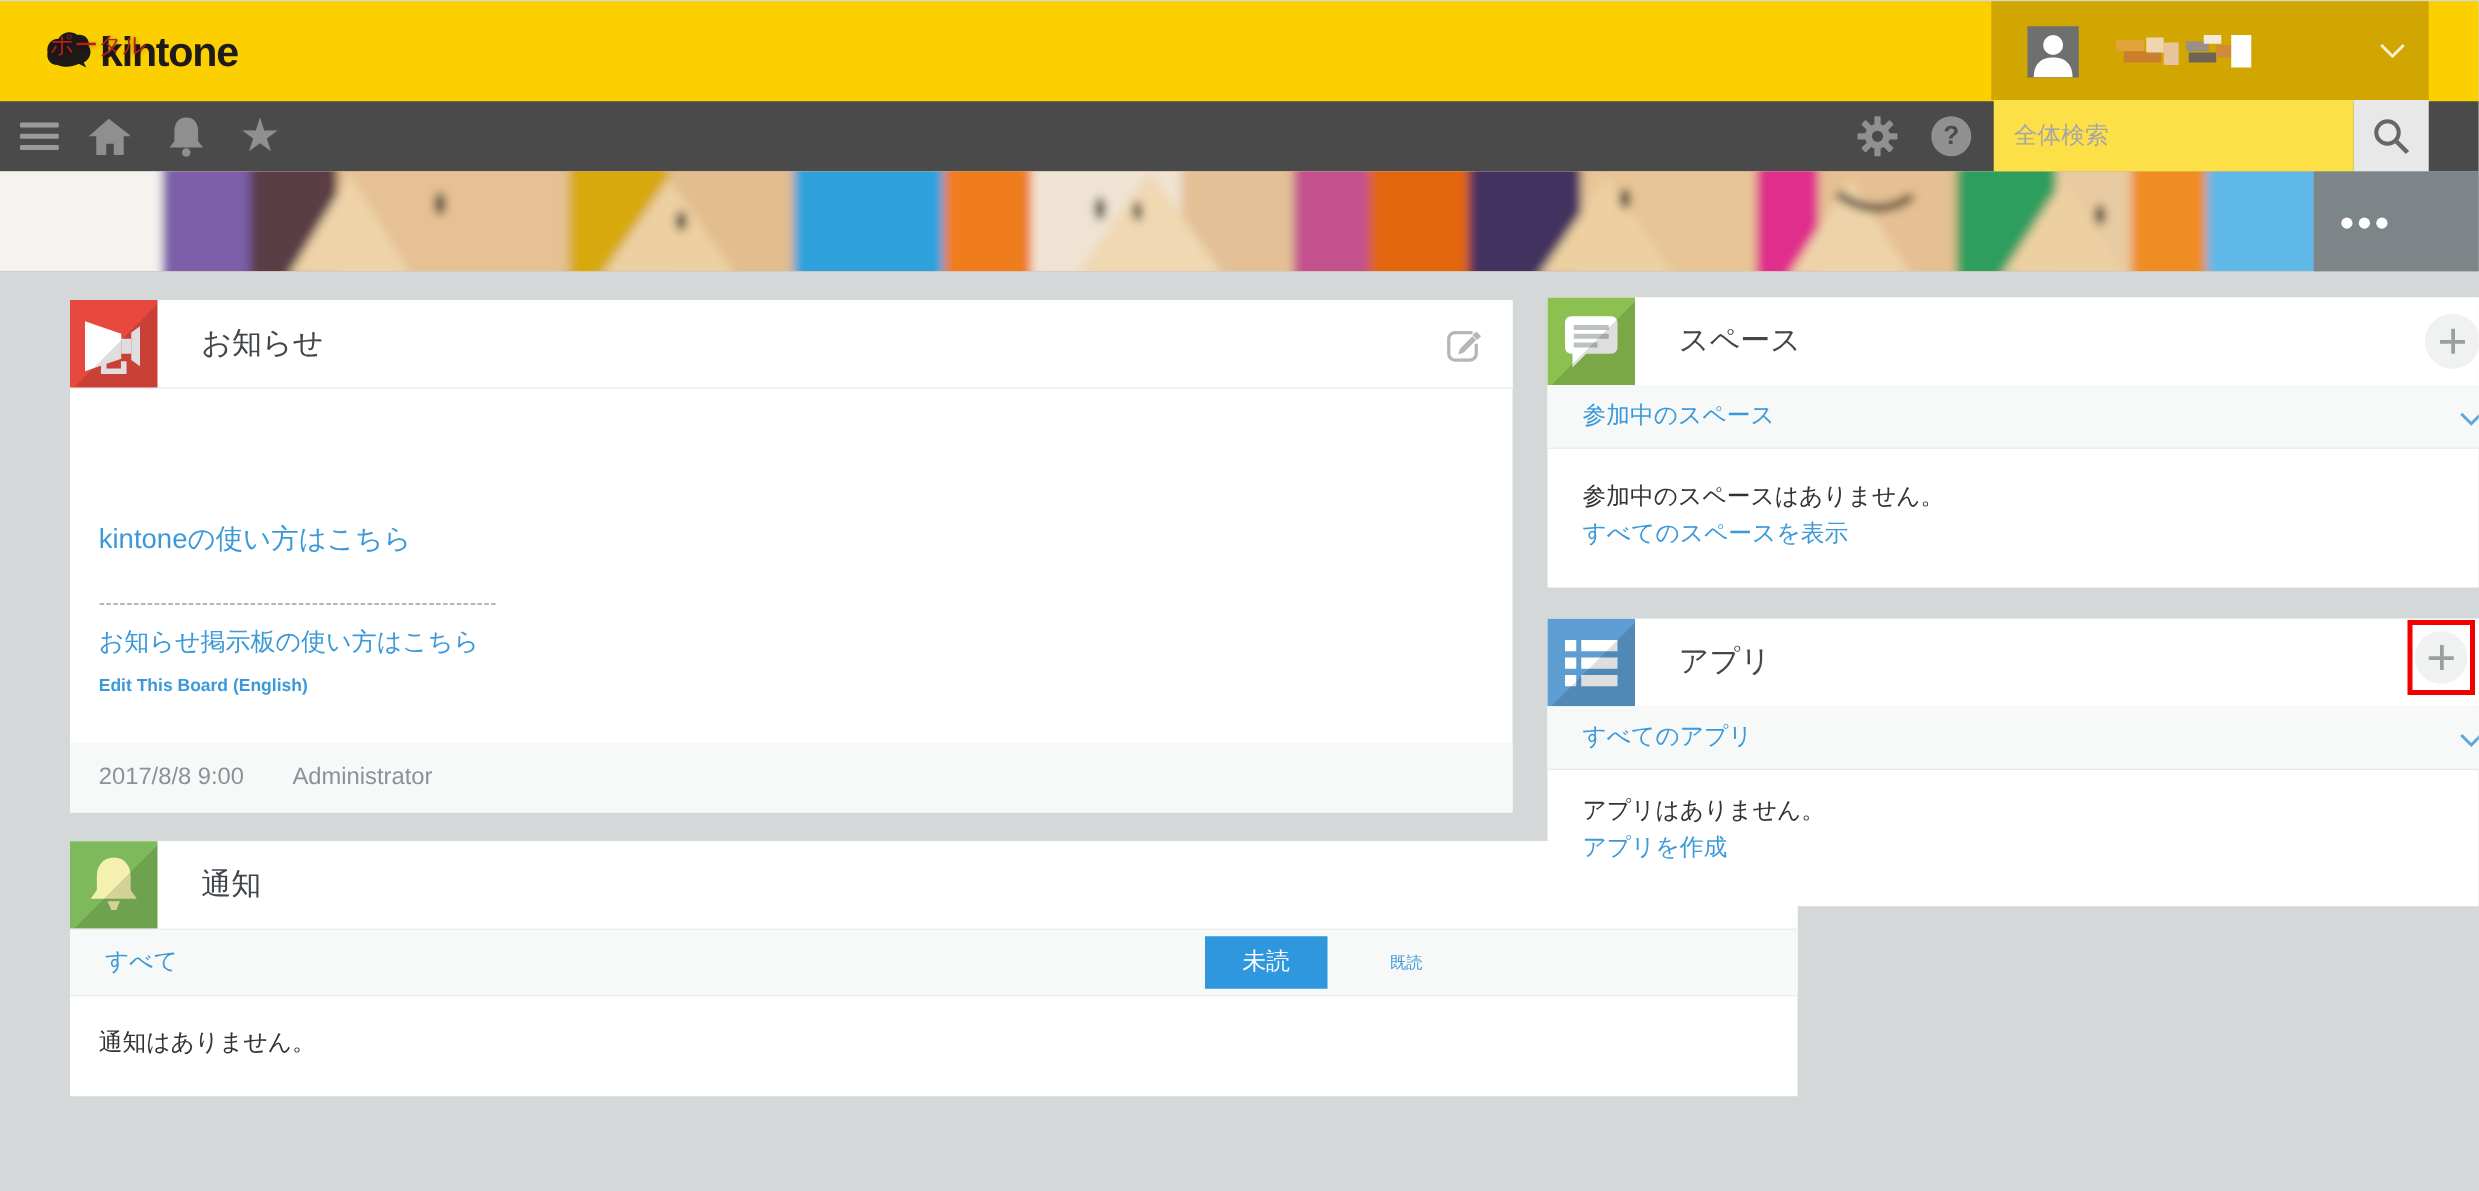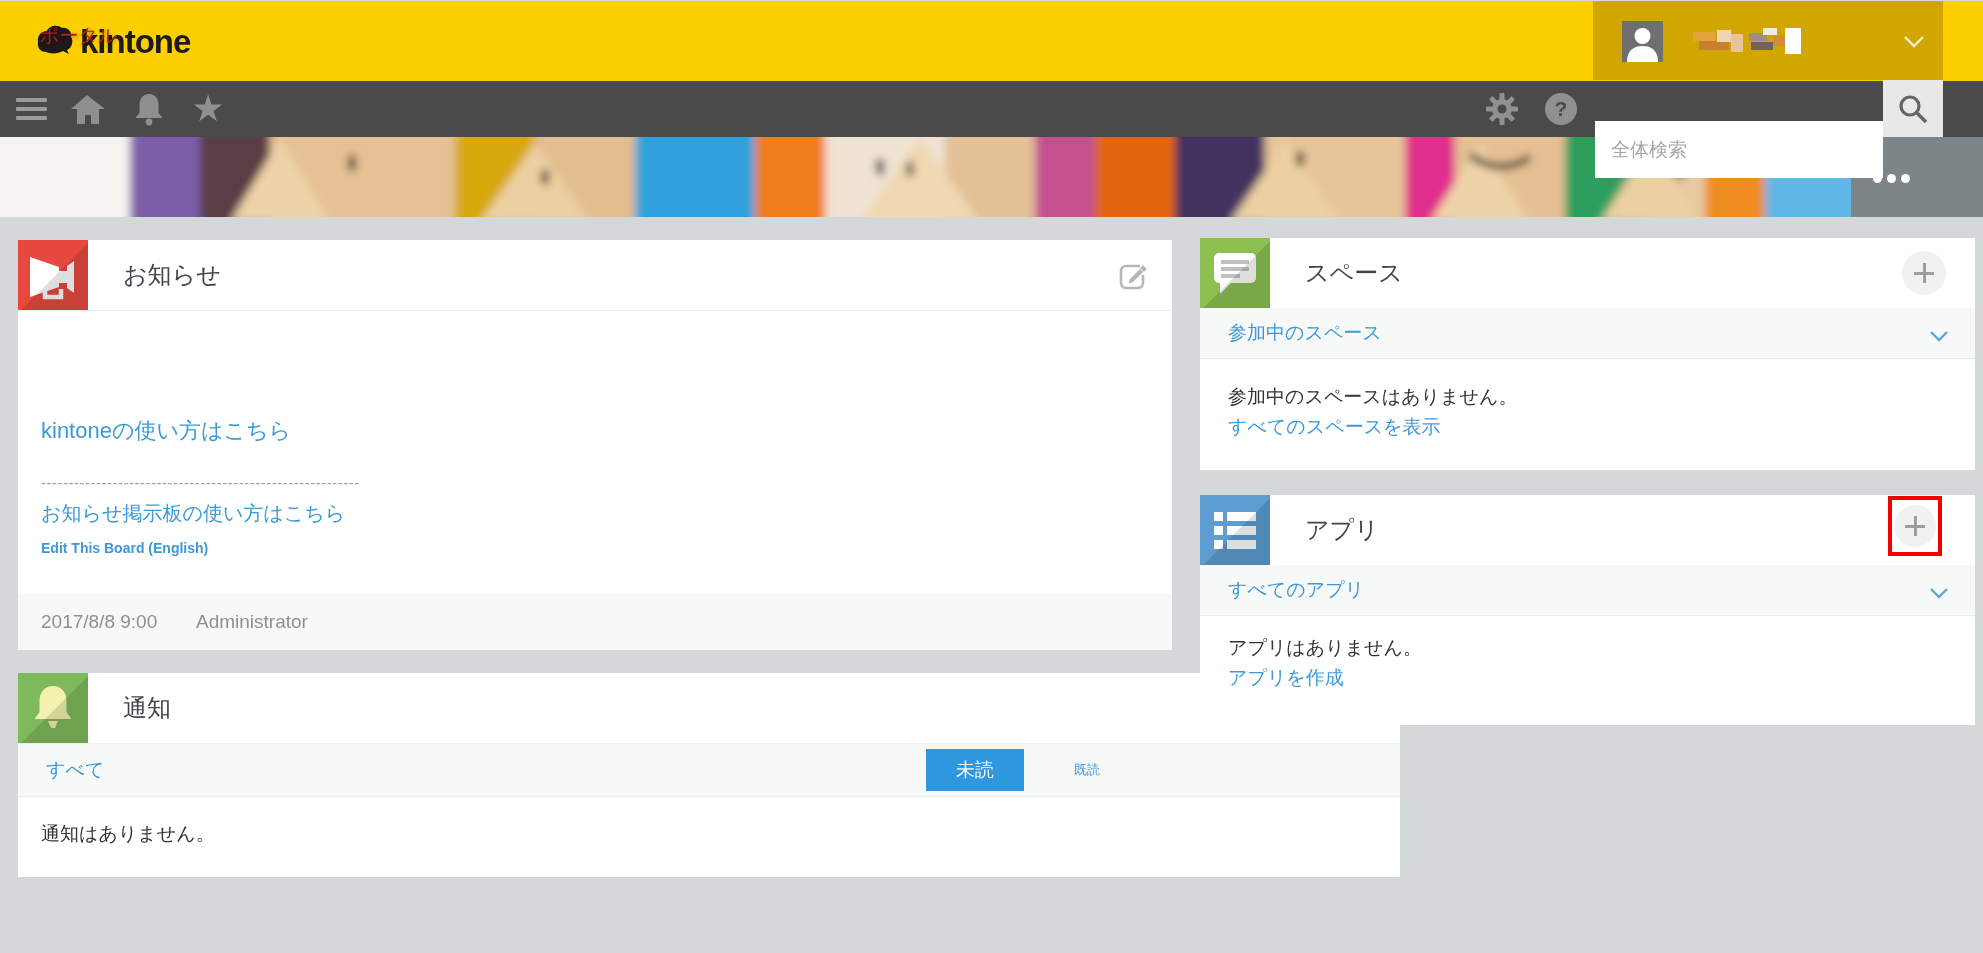--- a/index.html
+++ b/index.html
@@ -35,8 +35,8 @@
   #nav-help{left:1541px;width:40px;}
   #nav-help .qc{width:32px;height:32px;border-radius:50%;background:#909090;color:#4a4a4a;
     font-weight:bold;font-size:21px;text-align:center;line-height:32px;}
-  #search-input{left:1595px;top:80px;width:288px;height:57px;border:0;outline:none;background:#ffffff;
-    padding:0 0 0 16px;font-size:19px;color:#555;box-sizing:border-box;font-family:inherit;z-index:5;margin-top:41px;}
+  #search-input{left:1595px;top:80px;width:288px;height:57px;border:0;outline:none;background:#fde047;
+    padding:0 0 0 16px;font-size:19px;color:#555;box-sizing:border-box;font-family:inherit;z-index:5;}
   #search-input::placeholder{color:#a6a6a6;}
   #search-btn{left:1883px;top:80px;width:60px;height:57px;background:#e8e8e8;display:flex;
     align-items:center;justify-content:center;cursor:pointer;z-index:5;}

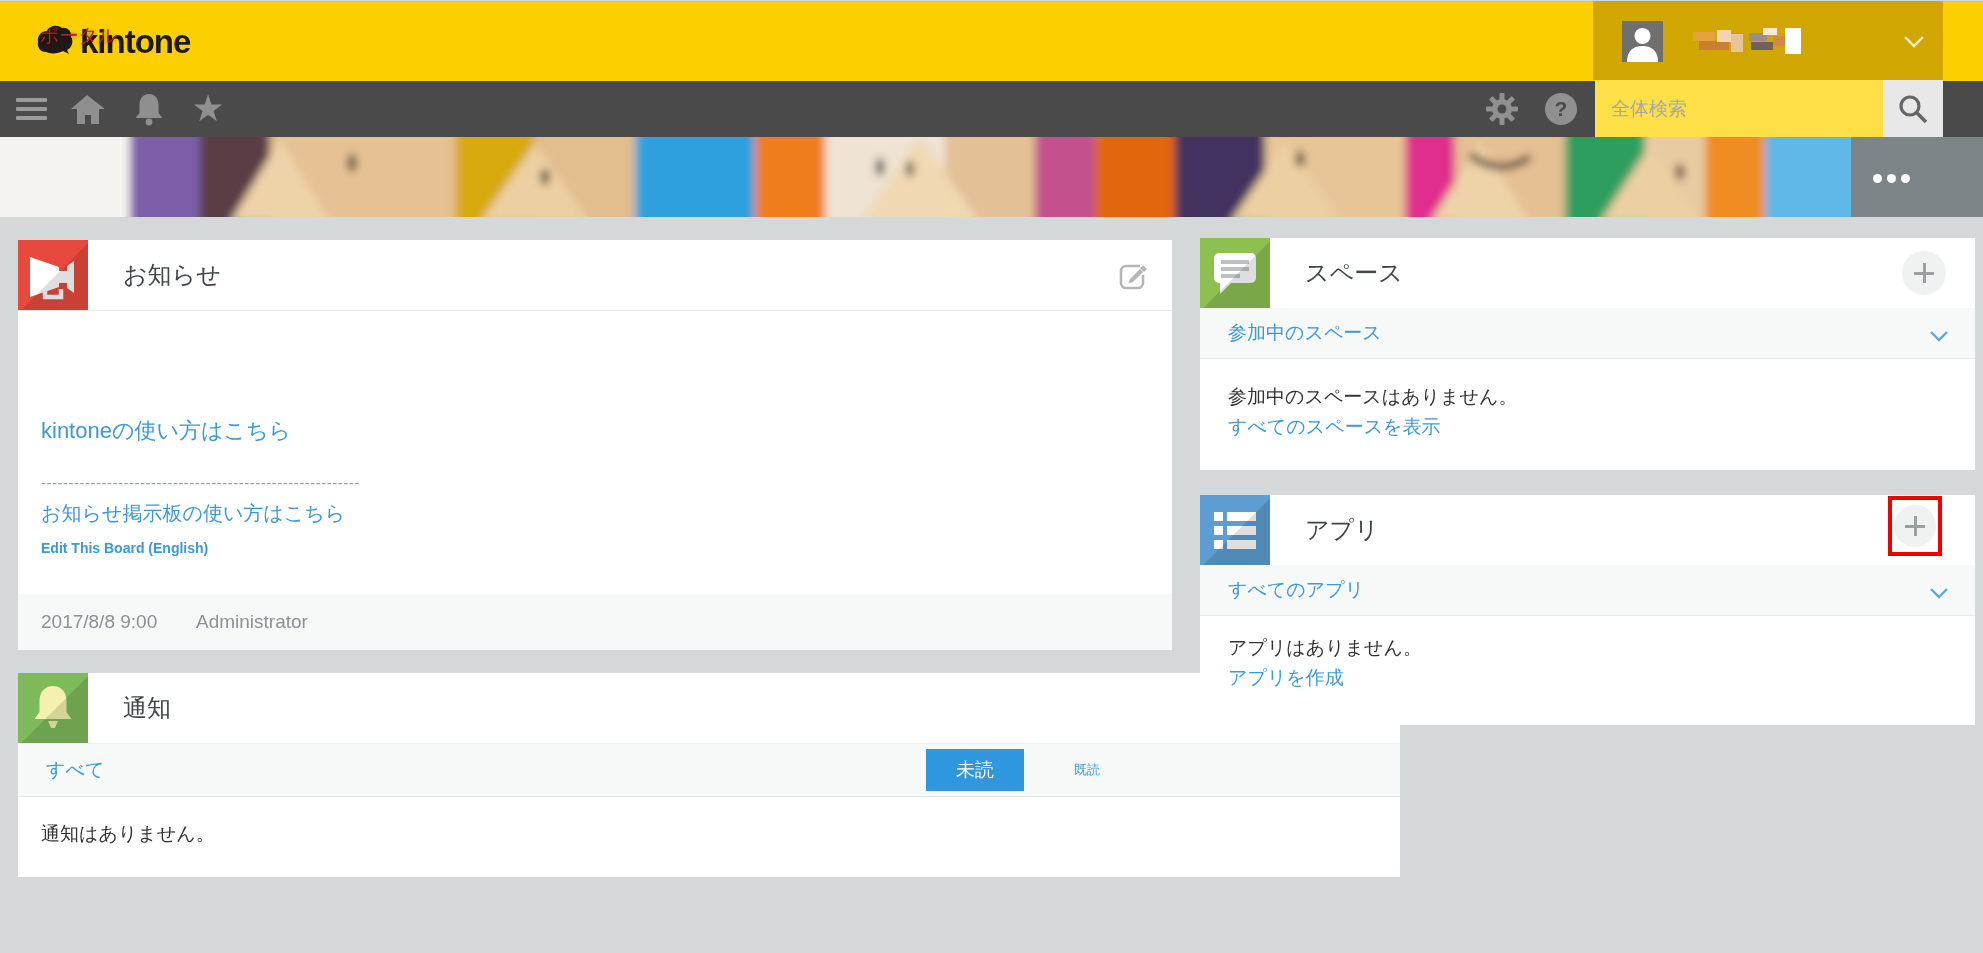--- a/index.html
+++ b/index.html
@@ -50,7 +50,7 @@
   #hero-more .dots i{width:9px;height:9px;border-radius:50%;background:#ffffff;margin-right:5px;}
 
   
-  .panel{position:absolute;background:#ffffff;}
+  .panel{position:absolute;background:#ffffff;margin-left:38px;}
   .whead{position:absolute;left:0;top:0;right:0;height:70px;border-bottom:1px solid #e7ebec;background:#fff;}
   .wicon{position:absolute;left:0;top:0;width:70px;height:70px;overflow:hidden;}
   .wicon::after{content:"";position:absolute;left:0;top:0;right:0;bottom:0;

